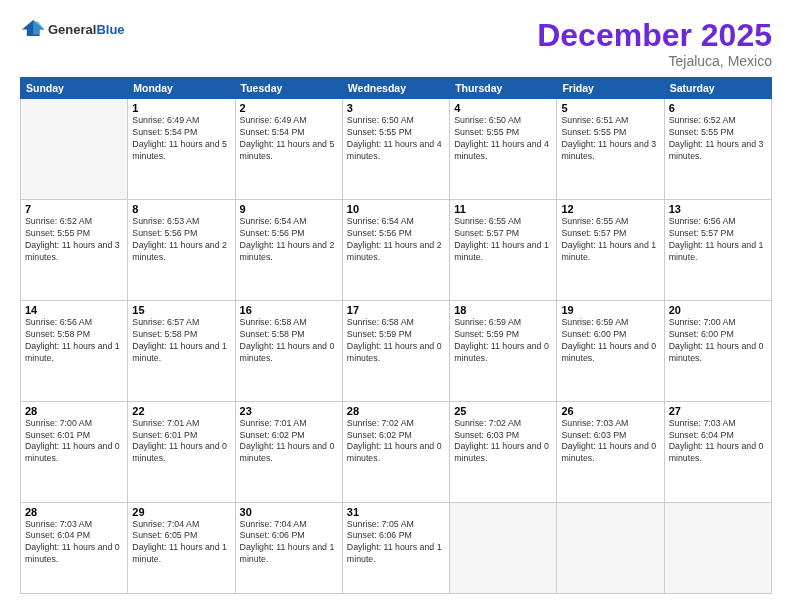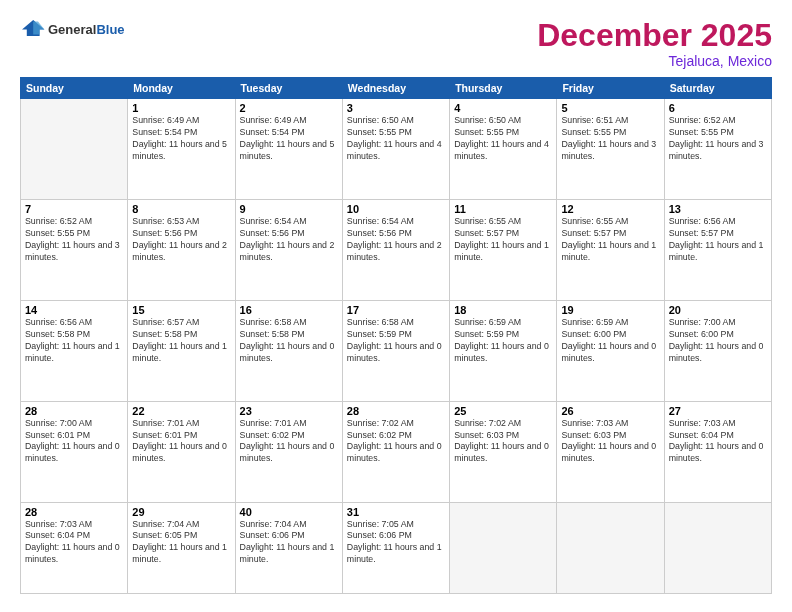--- a/index.html
+++ b/index.html
@@ -45,7 +45,7 @@
     .month-title {
       font-size: 32px;
       font-weight: bold;
-      color: #be185d;
+      color: #6d28d9;
       line-height: 1.1;
     }
     .location {

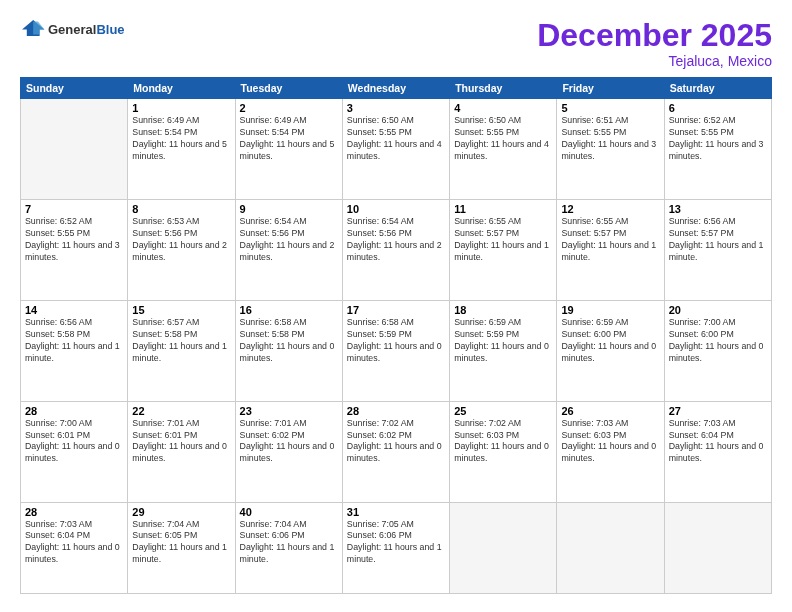--- a/index.html
+++ b/index.html
@@ -50,7 +50,7 @@
     }
     .location {
       font-size: 14px;
-      color: #6d28d9;
+      color: #737373;
     }
     .calendar {
       flex: 1;

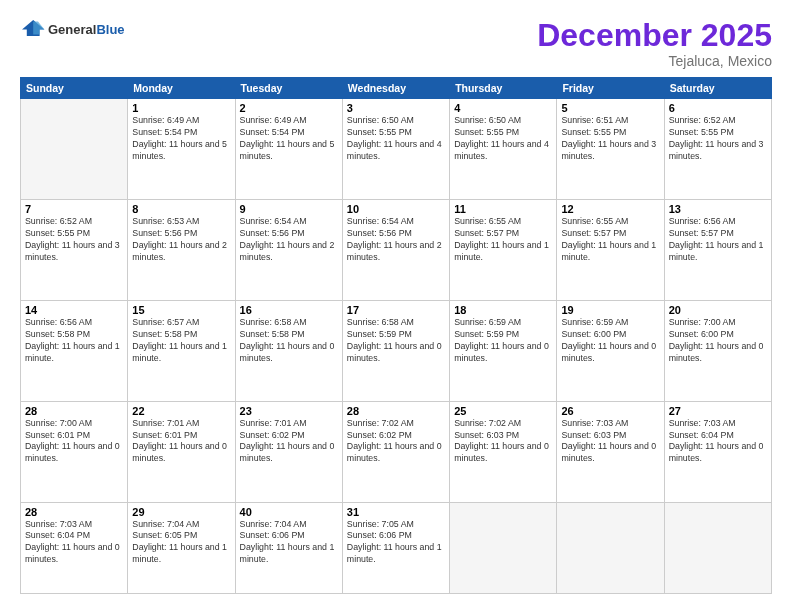--- a/index.html
+++ b/index.html
@@ -254,7 +254,7 @@
             <div class="day-info">Sunrise: 7:04 AM<br>Sunset: 6:05 PM<br>Daylight: 11 hours and 1 minute.</div>
           </td>
           <td>
-            <span class="day-num">40</span>
+            <span class="day-num">30</span>
             <div class="day-info">Sunrise: 7:04 AM<br>Sunset: 6:06 PM<br>Daylight: 11 hours and 1 minute.</div>
           </td>
           <td>

